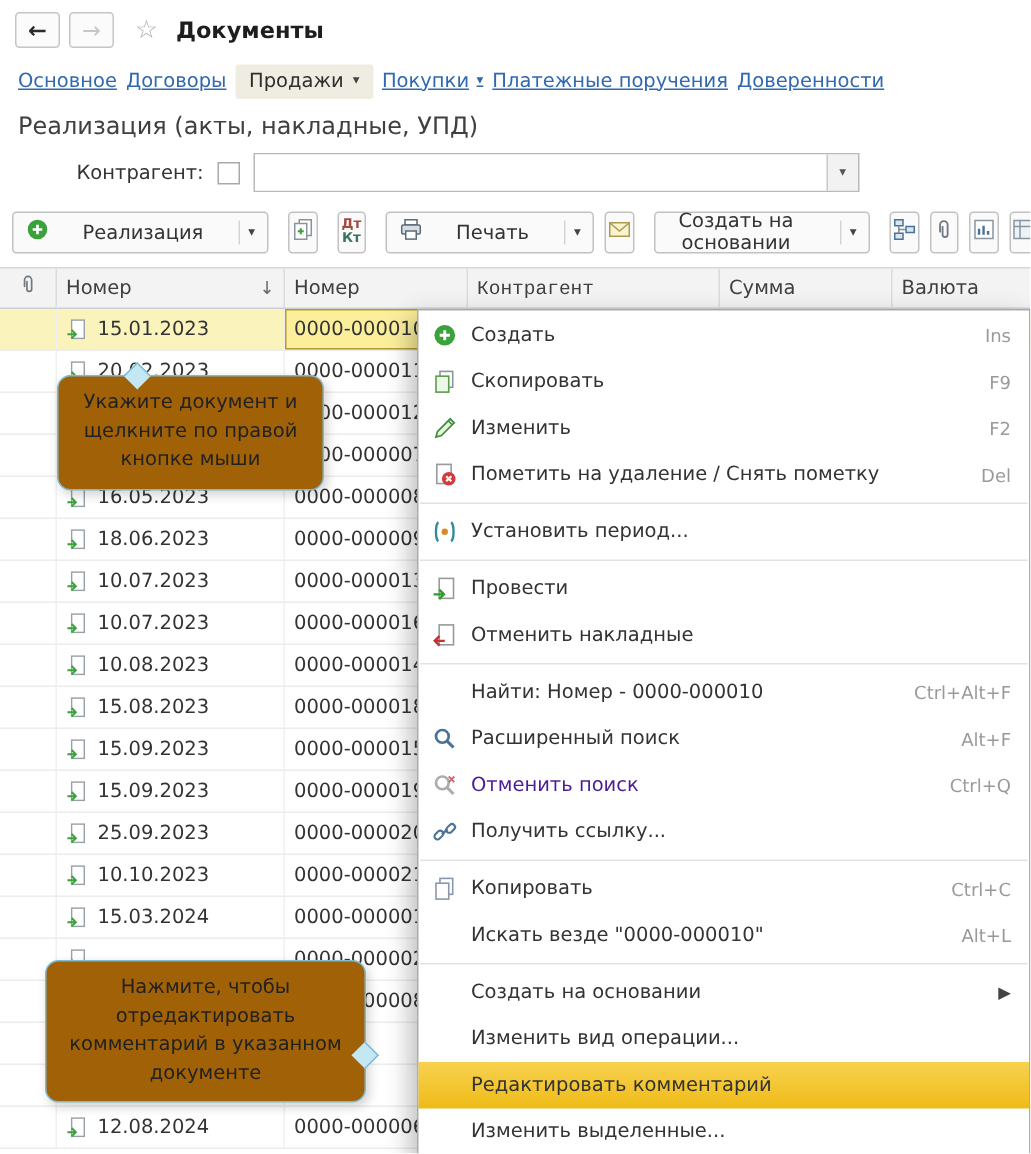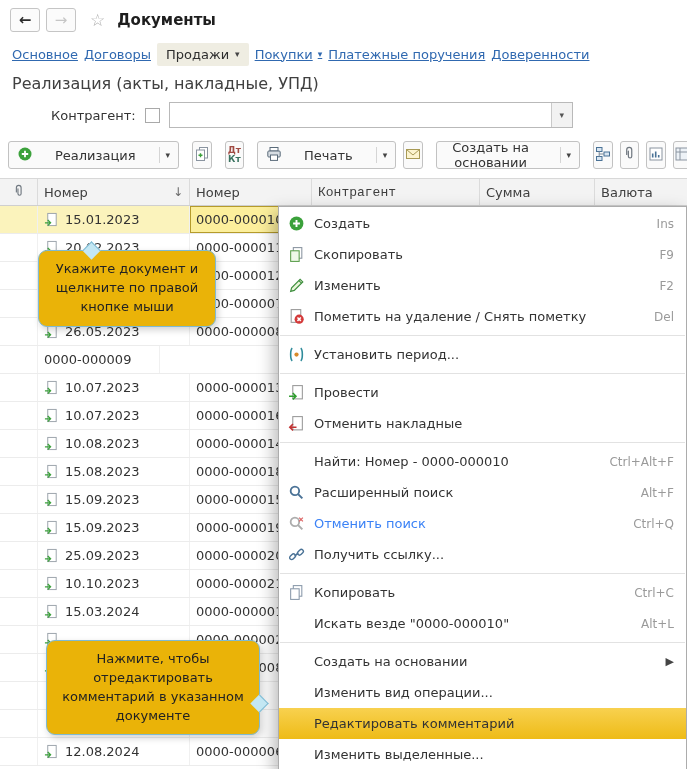--- a/index.html
+++ b/index.html
@@ -78,7 +78,7 @@
   .msep { height:1px; background:#E2E2E2; margin:3px 1px; }
 
   
-  .tip { position:absolute; background:#eab308; border:1px solid #7FBAD2; border-radius:9px; padding:9px 12px;
+  .tip { position:absolute; background:#a16207; border:1px solid #7FBAD2; border-radius:9px; padding:9px 12px;
          text-align:center; color:#222; z-index:40; box-shadow:2px 3px 7px rgba(0,0,0,0.18); line-height:1.45; }
   .tip1 { left:38px; top:250px; width:178px; }
   .tip2 { left:46px; top:640px; width:214px; }

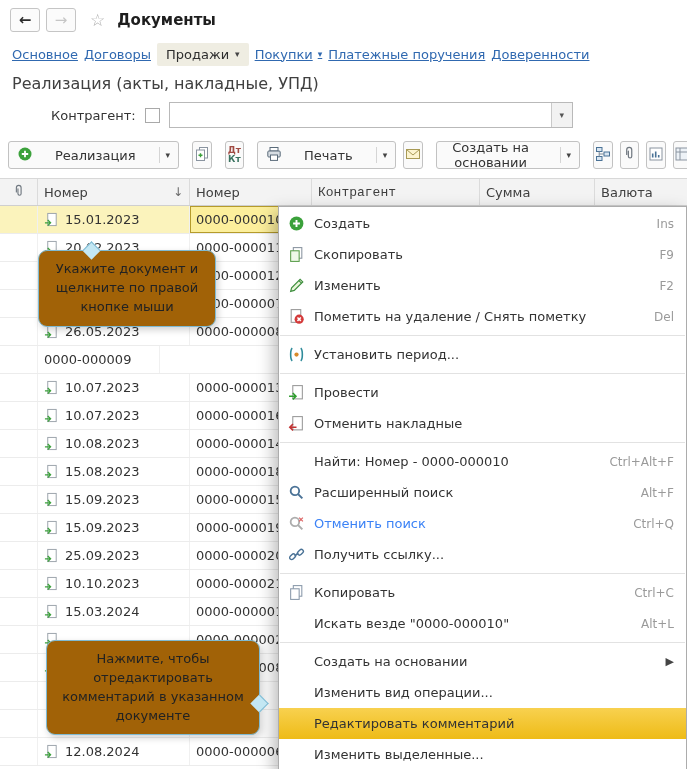--- a/index.html
+++ b/index.html
@@ -294,7 +294,7 @@
               <rect x="4" y="1.5" width="9" height="13" fill="#fff" stroke="#98A0A8"></rect>
               <path d="M1 11.5h5.5M4 8.5l3 3-3 3" fill="none" stroke="#3BA13B" stroke-width="1.4"></path>
             </svg>
-            <span>26.05.2023</span>
+            <span>16.05.2023</span>
           </div>
           <div class="td c-num">
             <span>0000-000008</span>

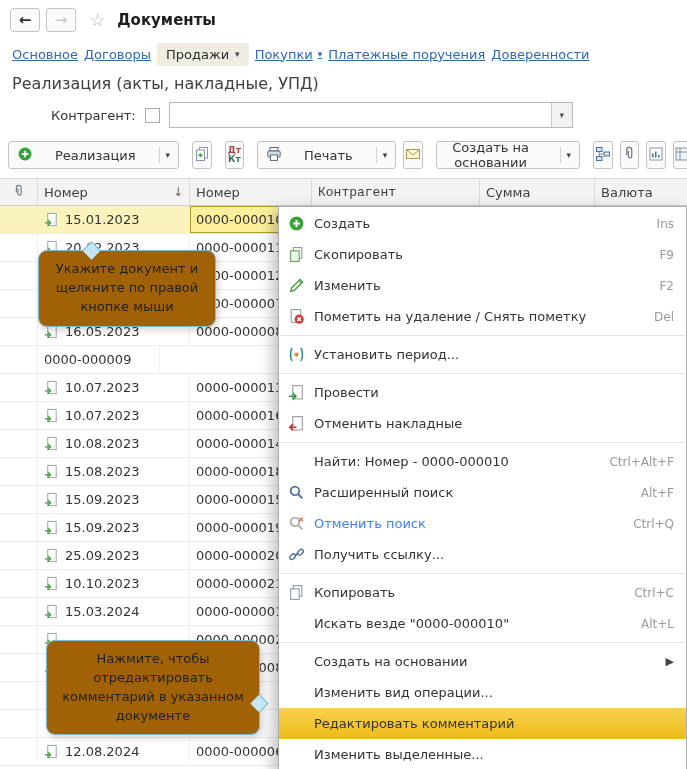--- a/index.html
+++ b/index.html
@@ -305,6 +305,13 @@
         </div>
         <div class="trow">
           <div class="td c-attach"></div>
+          <div class="td c-date">
+            <svg class="docic" viewBox="0 0 16 16">
+              <rect x="4" y="1.5" width="9" height="13" fill="#fff" stroke="#98A0A8"></rect>
+              <path d="M1 11.5h5.5M4 8.5l3 3-3 3" fill="none" stroke="#3BA13B" stroke-width="1.4"></path>
+            </svg>
+            <span>18.06.2023</span>
+          </div>
           <div class="td c-num">
             <span>0000-000009</span>
           </div>

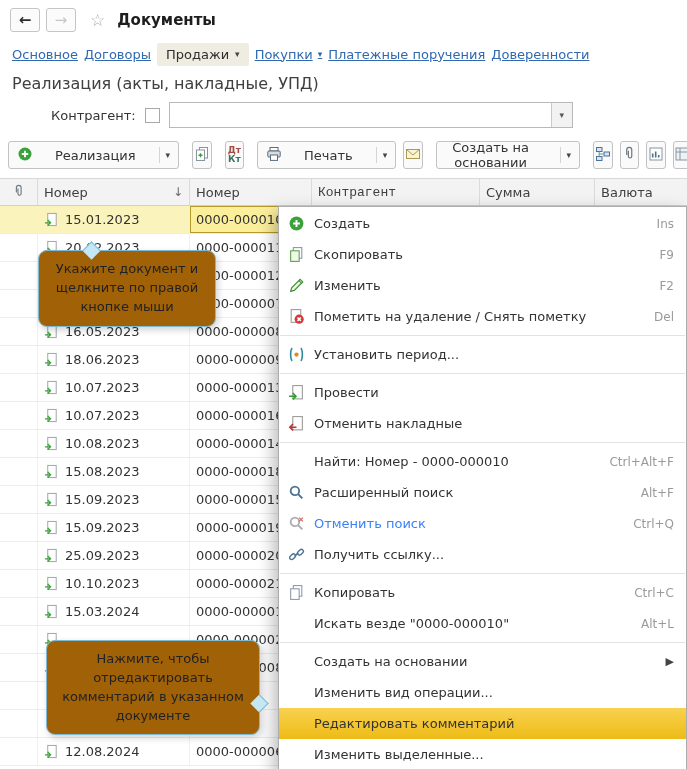--- a/index.html
+++ b/index.html
@@ -73,7 +73,7 @@
   .mlabel { flex:1; color:#333; overflow:hidden; white-space:nowrap; }
   .mshort { color:#9A9A9A; font-size:12px;margin-left:24px; }
   .msub { color:#444; font-size:11px; }
-  .mitem.disabled .mlabel { color:#3b82f6; }
+  .mitem.disabled .mlabel { color:#4c1d95; }
   .mitem.hl { background:linear-gradient(#F8D14F,#EEBB17); }
   .msep { height:1px; background:#E2E2E2; margin:3px 1px; }
 

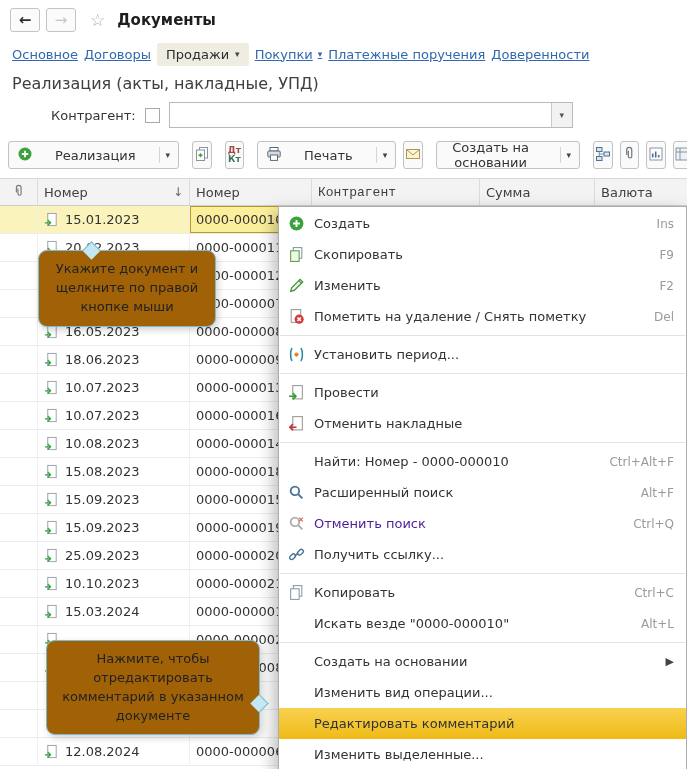--- a/index.html
+++ b/index.html
@@ -81,7 +81,7 @@
   .tip { position:absolute; background:#a16207; border:1px solid #7FBAD2; border-radius:9px; padding:9px 12px;
          text-align:center; color:#222; z-index:40; box-shadow:2px 3px 7px rgba(0,0,0,0.18); line-height:1.45; }
   .tip1 { left:38px; top:250px; width:178px; }
-  .tip2 { left:46px; top:640px; width:214px; }
+  .tip2 { left:30px; top:640px; width:214px; }
   .tail { position:absolute; width:13px; height:13px; background:#C3E7F3; transform:rotate(45deg); }
   .tail-up { top:-7px; left:46px; border-left:1px solid #7FBAD2; border-top:1px solid #7FBAD2; }
   .tail-right { right:-7px; top:56px; border-top:1px solid #7FBAD2; border-right:1px solid #7FBAD2; }

